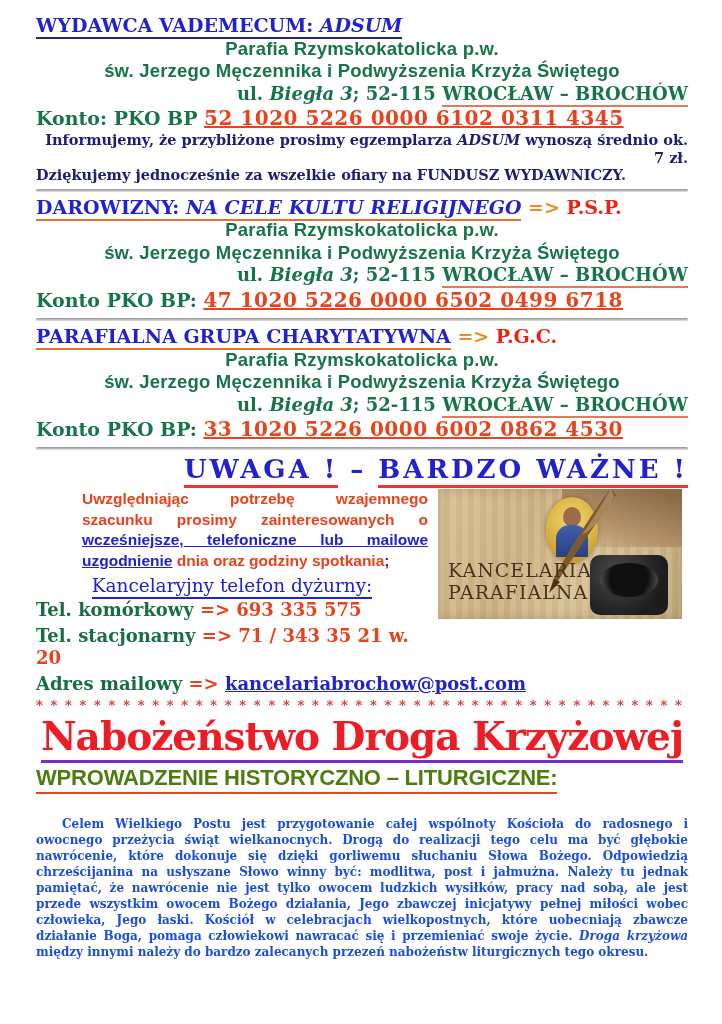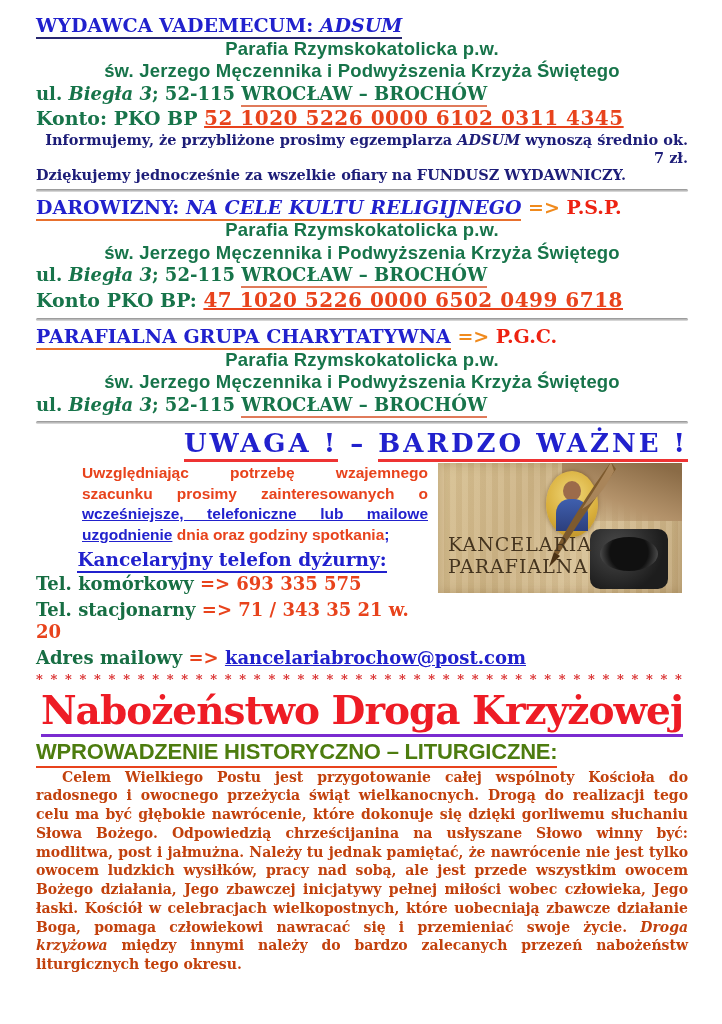--- a/index.html
+++ b/index.html
@@ -21,7 +21,7 @@
   .green-center{text-align:center;font-family:"Liberation Sans",sans-serif;font-weight:bold;
                 font-size:18.5px;color:#17744a;line-height:1.22;letter-spacing:.2px;}
 
-  .addr{font-weight:bold;font-size:18px;color:#17744a;line-height:1.25;}
+  .addr{font-weight:bold;font-size:18px;color:#17744a;line-height:1.25;text-align:right;}
   .addr .it{font-style:italic;}
   .addr .u-city{border-bottom:2px solid #e07a5a;padding-bottom:1px;}
 

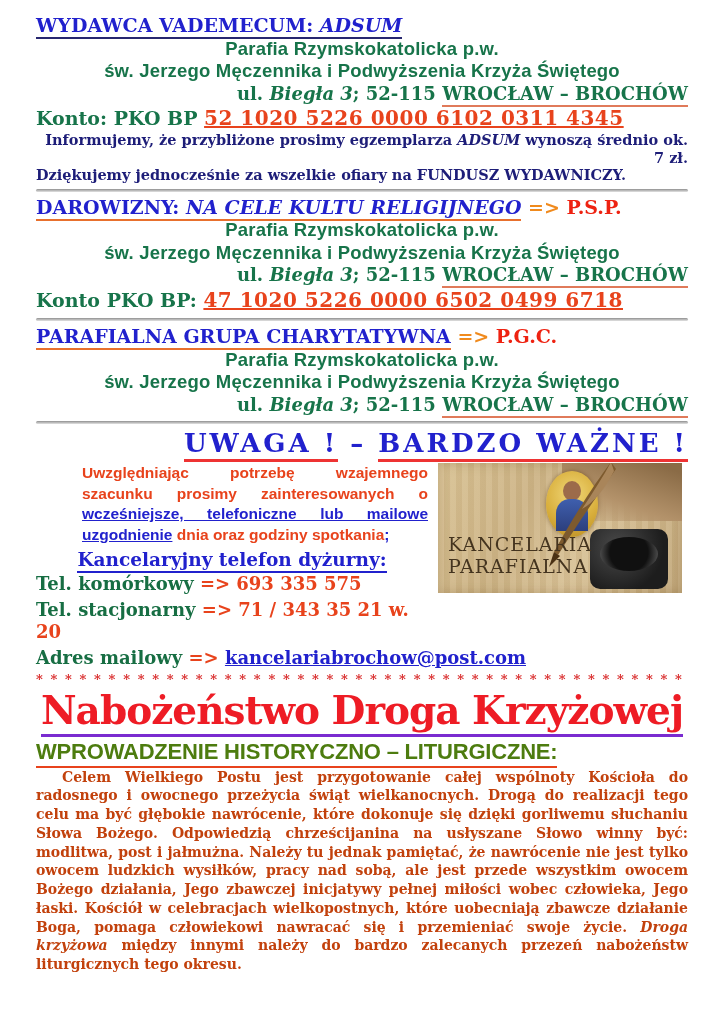--- a/index.html
+++ b/index.html
@@ -141,6 +141,9 @@
     <div class="addr">
       <span>ul. </span><span class="it">Biegła 3</span><span>; 52-115 </span><span class="u-city">WROCŁAW – BROCHÓW</span>
     </div>
+    <div class="konto">
+      <span>Konto PKO BP:  </span><span class="konto-num">33 1020 5226 0000 6002 0862 4530</span>
+    </div>
   </div>
   <div class="hr"></div>
 

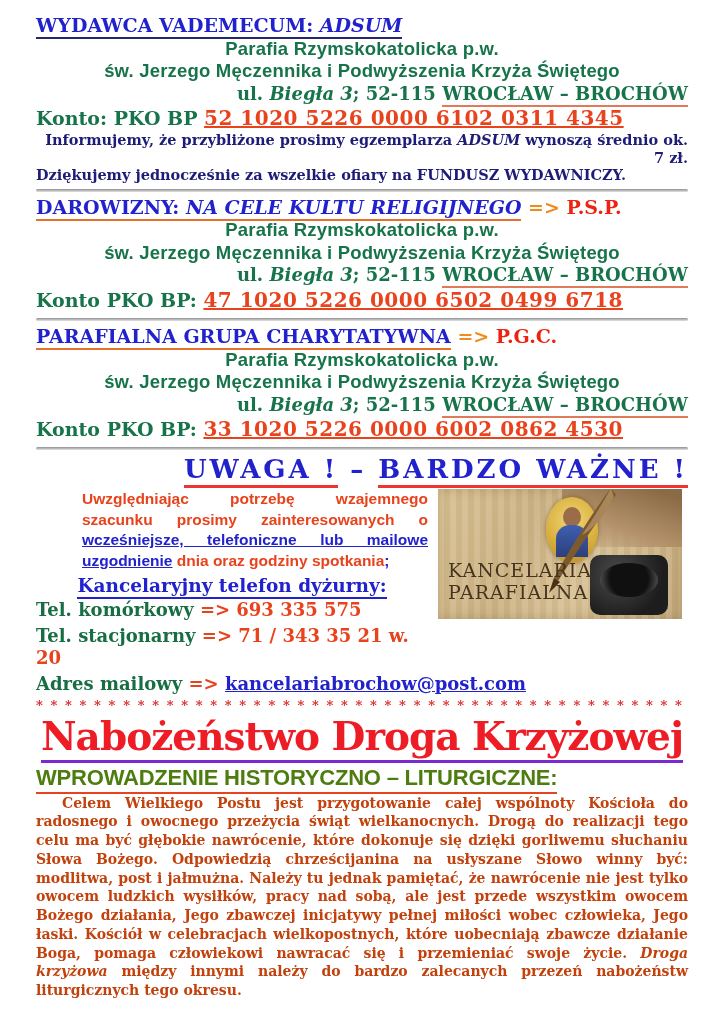--- a/index.html
+++ b/index.html
@@ -43,7 +43,7 @@
                color:#e8431c;text-align:justify;line-height:1.32;margin-left:46px;}
   .notice-para .blue-u{color:#2121cd;text-decoration:underline;text-decoration-color:#2121cd;}
   .notice-para .blue{color:#2121cd;}
-  .kanc-h{font-weight:bold;font-size:18.5px;color:#2121cd;text-align:center;margin-top:4px;}
+  .kanc-h{font-weight:normal;font-size:18.5px;color:#2121cd;text-align:center;margin-top:4px;}
   .kanc-h span{border-bottom:2px solid #2121cd;padding-bottom:1px;}
   .tel-line{font-weight:bold;font-size:18px;line-height:1.25;margin-top:3px;}
   .tel-label{color:#176e43;}

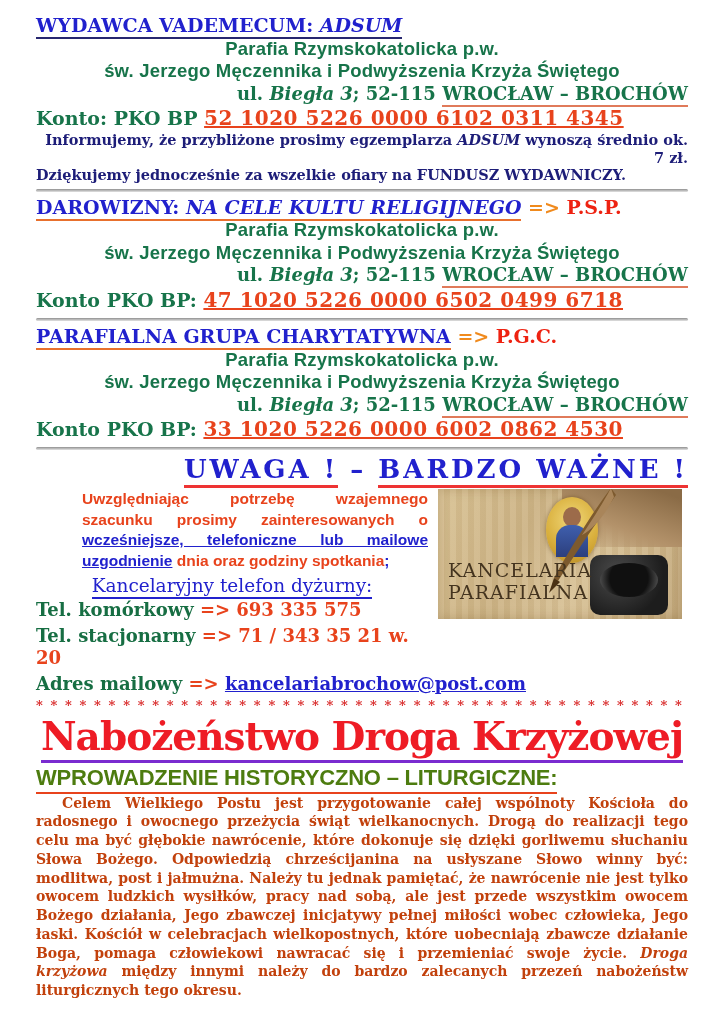--- a/index.html
+++ b/index.html
@@ -89,8 +89,8 @@
   .subtitle{display:inline-block;font-family:"Liberation Sans",sans-serif;font-weight:bold;
             font-size:22px;color:#4d7c0f;border-bottom:2px solid #e8431c;padding-bottom:1px;
             letter-spacing:-.2px;}
-  .para1{font-weight:bold;font-size:14px;color:#c2410c;text-align:justify;line-height:1.34;
-         text-indent:26px;margin-top:0;}
+  .para1{font-weight:bold;font-size:12px;color:#1d4ed8;text-align:justify;line-height:1.34;
+         text-indent:26px;margin-top:22px;}
   .para1 .it{font-style:italic;}
 </style>
 </head>

